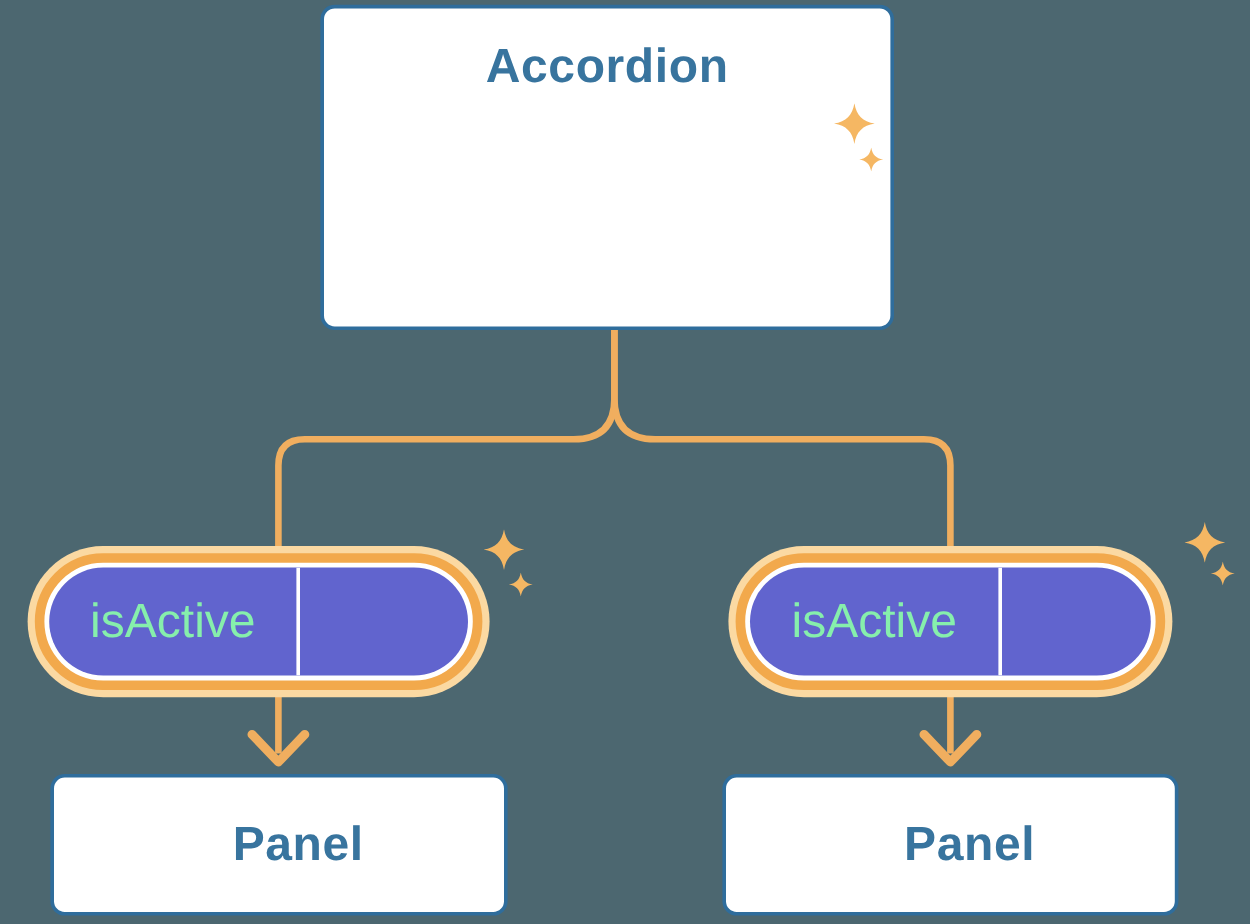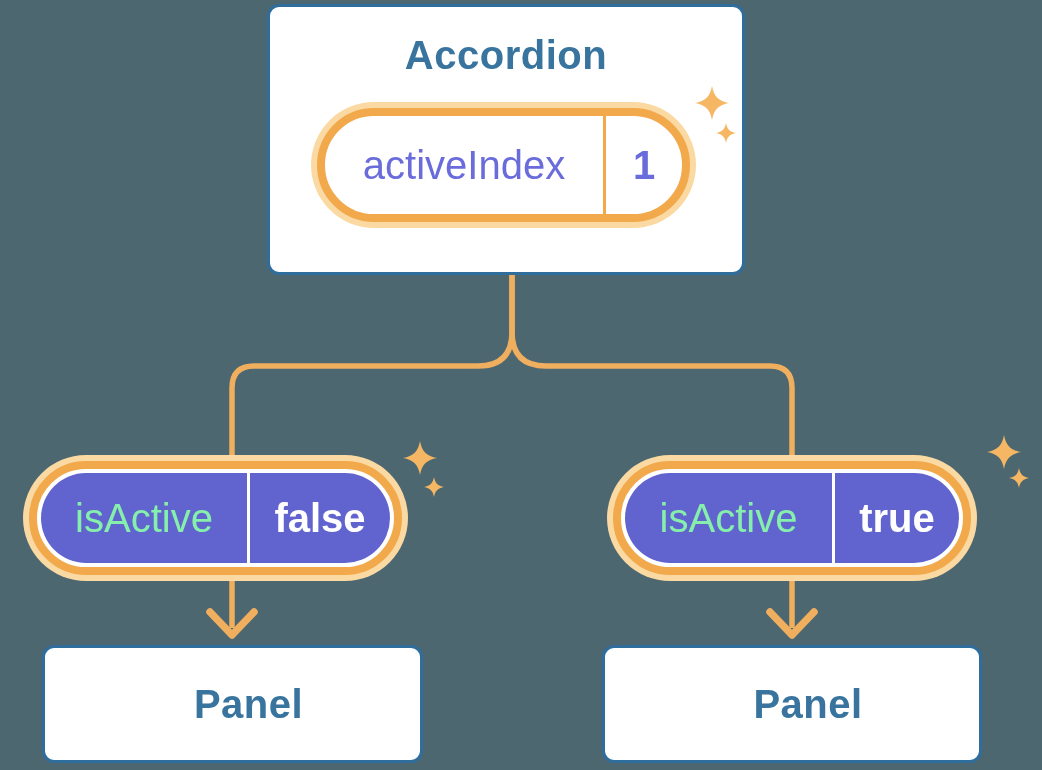--- a/index.html
+++ b/index.html
@@ -88,17 +88,6 @@
   <div class="card accordion-card" style="left:267px;top:4px;width:478px;height:271px;">
     <div class="card-title">Accordion</div>
 
-    <div class="pill-glow" style="left:41px;top:95px;width:385px;height:126px;">
-      <div class="pill-ring state-pill">
-        <div class="cell state-cell-name">
-          <span class="state-name">activeIndex</span>
-        </div>
-        <div class="state-divider"></div>
-        <div class="cell state-cell-value">
-          <span class="state-value">1</span>
-        </div>
-      </div>
-    </div>
   </div>
 
   <div class="sparkle" style="left:695px;top:86px;">

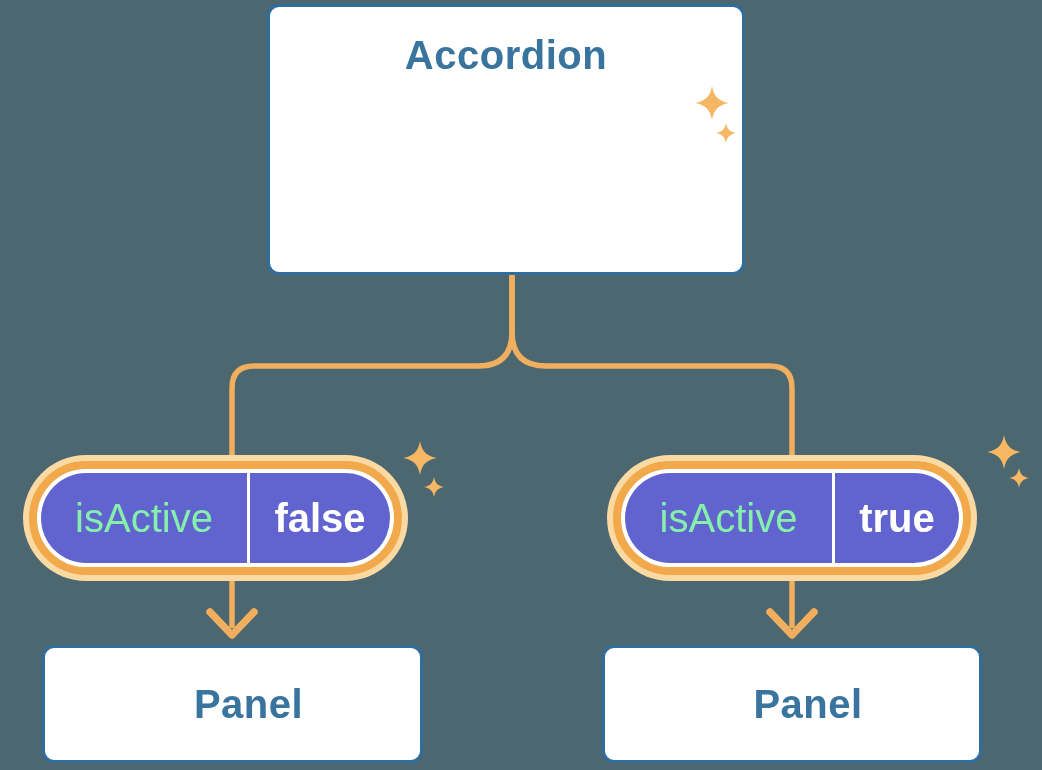--- a/index.html
+++ b/index.html
@@ -108,9 +108,6 @@
           <span class="prop-name">isActive</span>
         </div>
         <div class="prop-divider"></div>
-        <div class="cell" style="flex:1;">
-          <span class="prop-value">false</span>
-        </div>
       </div>
     </div>
   </div>

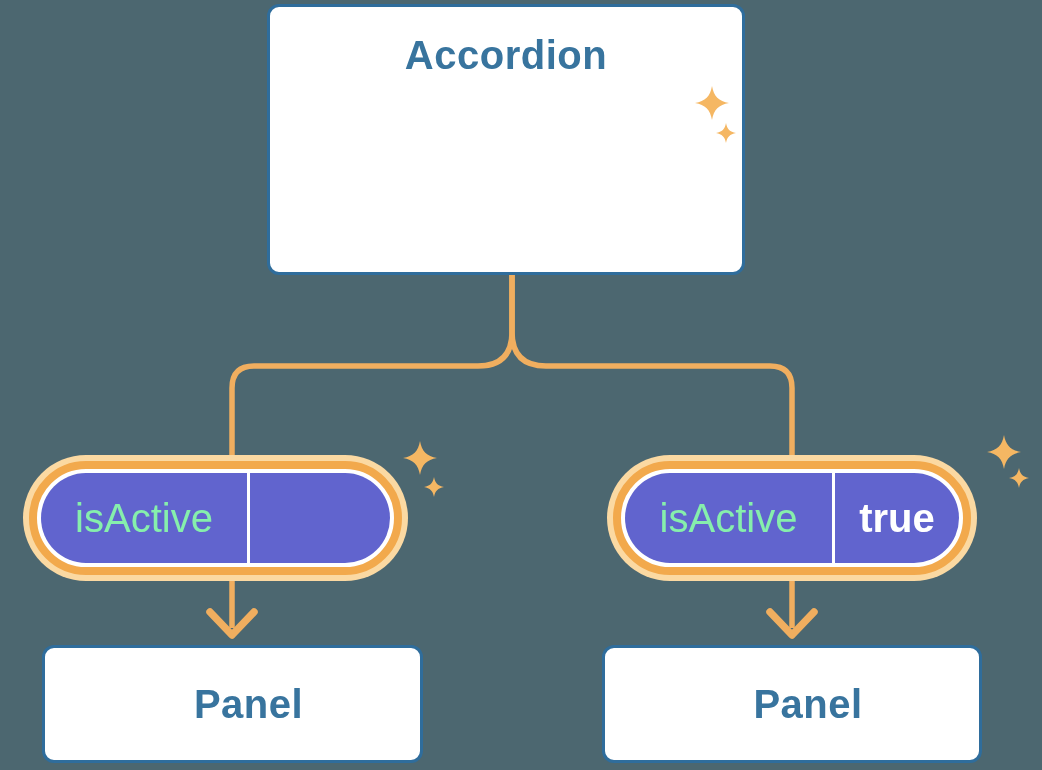--- a/index.html
+++ b/index.html
@@ -130,9 +130,6 @@
           <span class="prop-name">isActive</span>
         </div>
         <div class="prop-divider"></div>
-        <div class="cell" style="flex:1;">
-          <span class="prop-value">true</span>
-        </div>
       </div>
     </div>
   </div>

